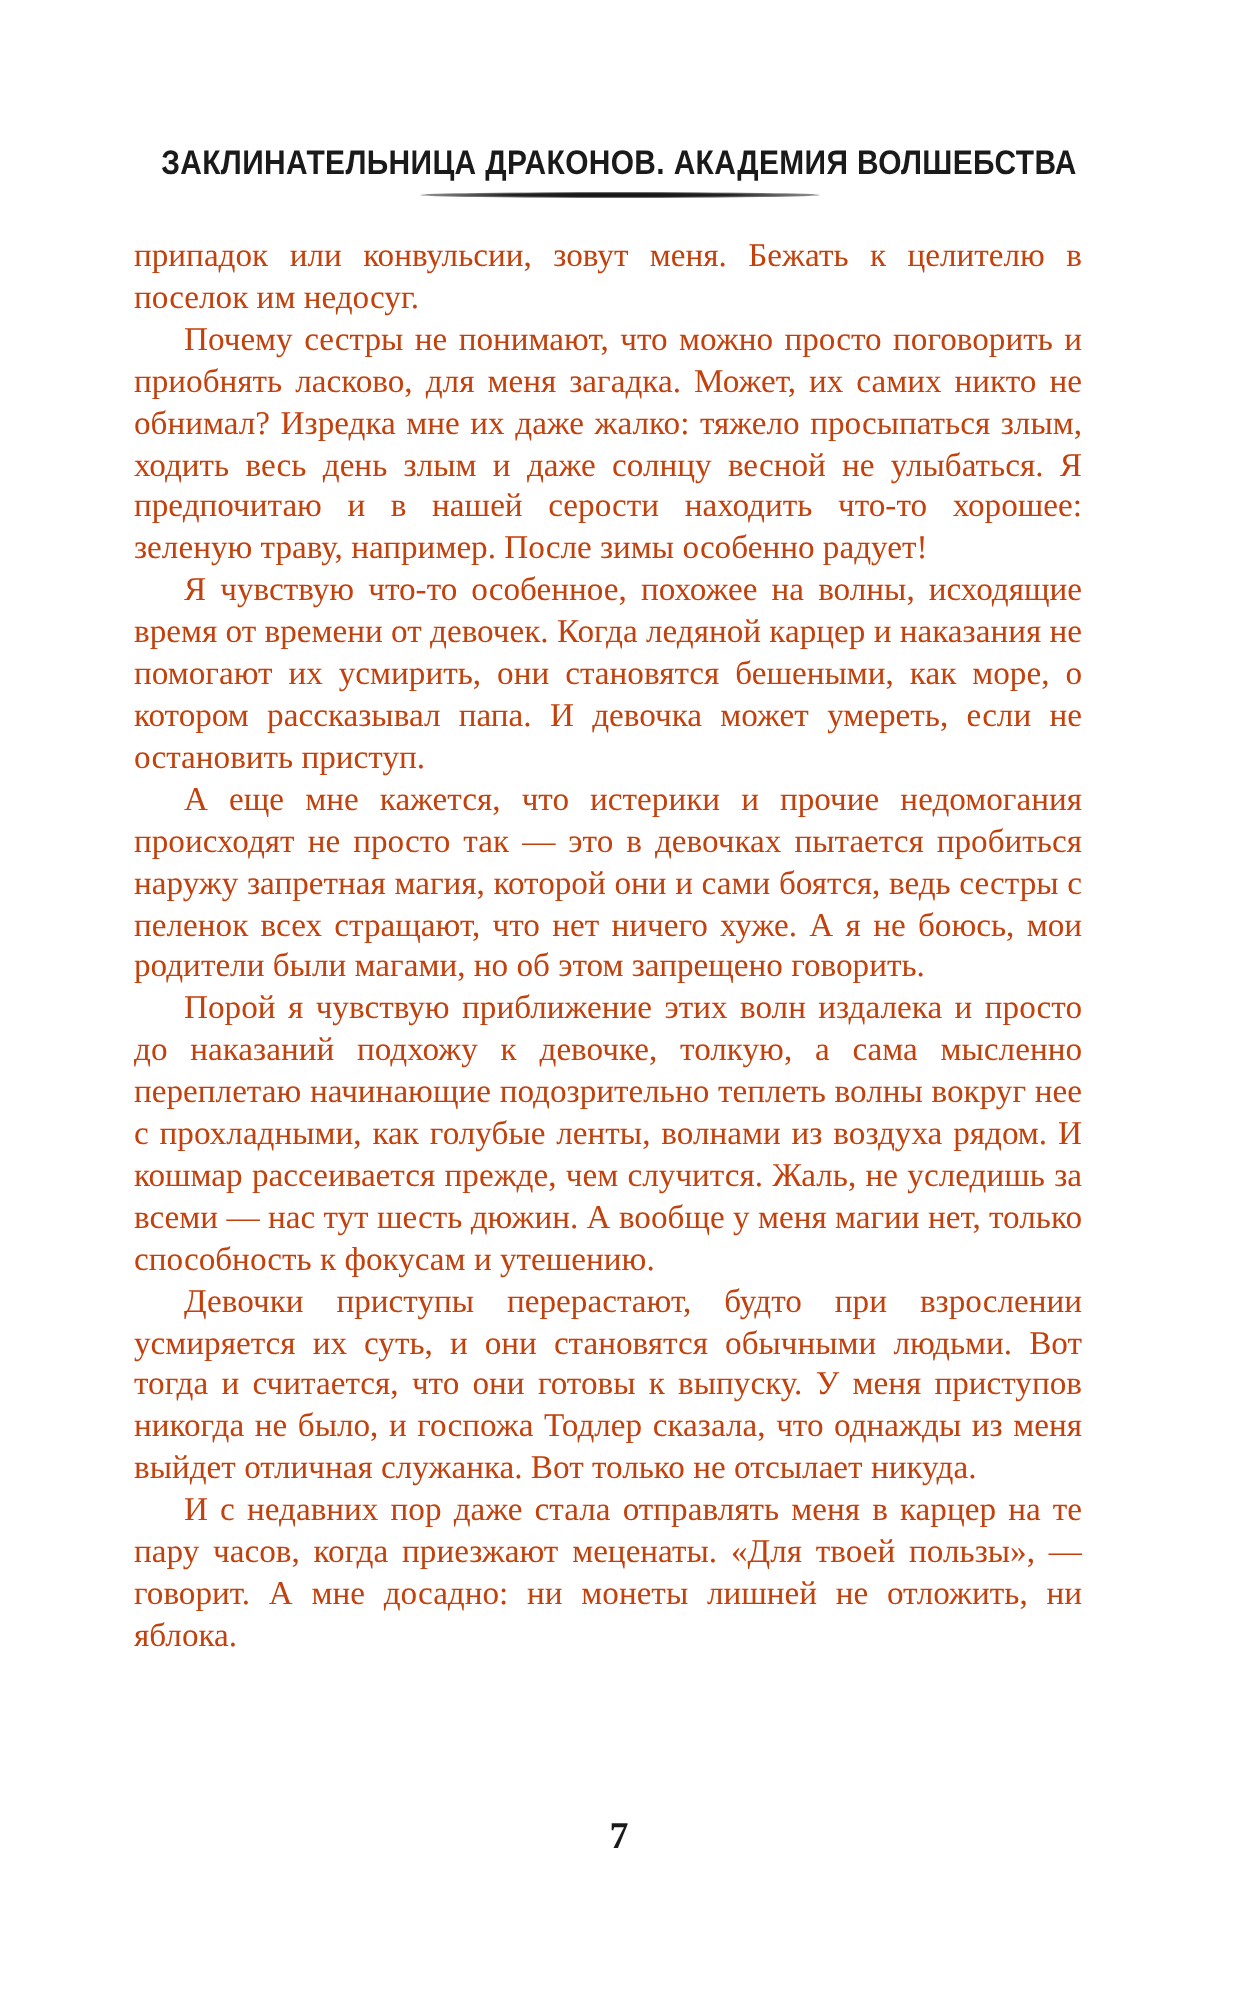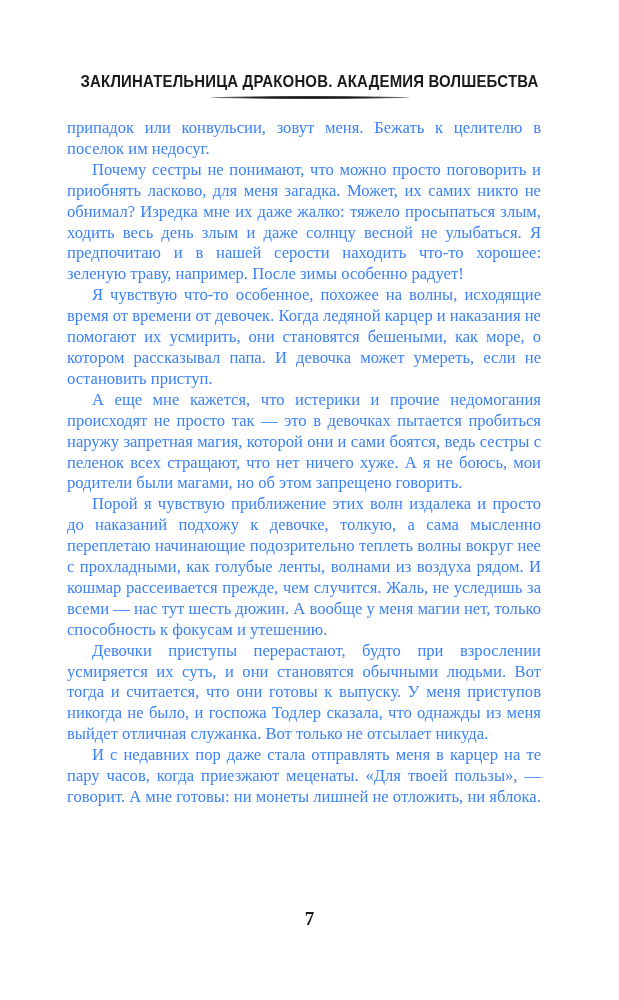--- a/index.html
+++ b/index.html
@@ -26,7 +26,7 @@
       font-family: "Liberation Serif", serif;
       font-size: 16.6px; line-height: 20.9px;
       text-align: justify; hyphens: manual;
-      color: #3b82f6;
+      color: #c2410c;
     }
     .text-block p { margin: 0; text-indent: 0; }
     .text-block p.indent { text-indent: 25px; }

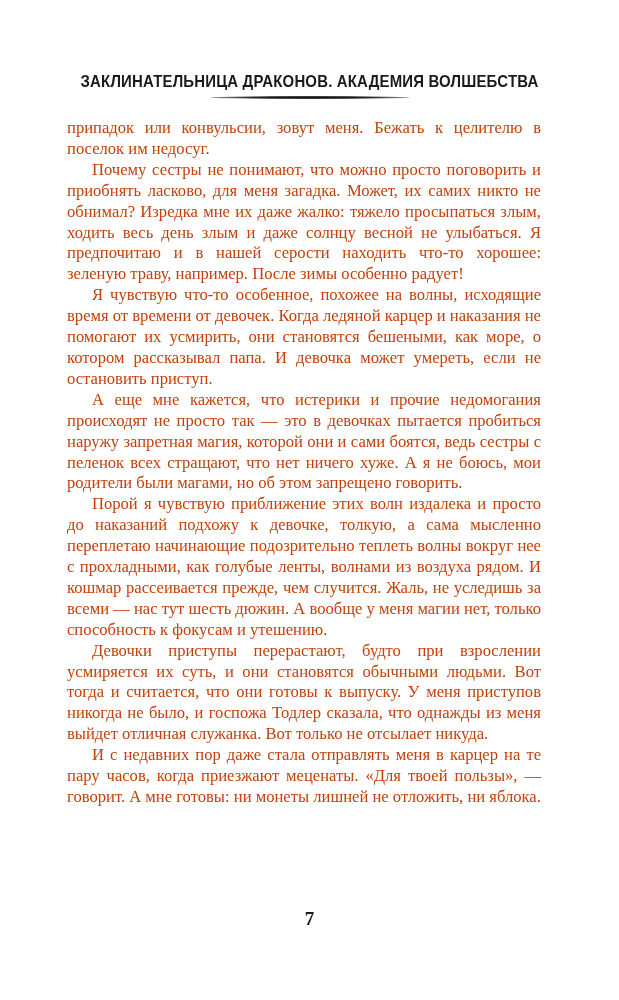--- a/index.html
+++ b/index.html
@@ -50,7 +50,7 @@
     <p class="indent">А еще мне кажется, что истерики и прочие недомогания происходят не просто так — это в девочках пытается пробиться наружу запретная магия, которой они и сами боятся, ведь сестры с пеленок всех стращают, что нет ничего хуже. А я не боюсь, мои родители были магами, но об этом запрещено говорить.</p>
     <p class="indent">Порой я чувствую приближение этих волн издалека и просто до наказаний подхожу к девочке, толкую, а сама мысленно переплетаю начинающие подозрительно теплеть волны вокруг нее с прохладными, как голубые ленты, волнами из воздуха рядом. И кошмар рассеивается прежде, чем случится. Жаль, не уследишь за всеми — нас тут шесть дюжин. А вообще у меня магии нет, только способность к фокусам и утешению.</p>
     <p class="indent">Девочки приступы перерастают, будто при взрослении усмиряется их суть, и они становятся обычными людьми. Вот тогда и считается, что они готовы к выпуску. У меня приступов никогда не было, и госпожа Тодлер сказала, что однажды из меня выйдет отличная служанка. Вот только не отсылает никуда.</p>
-    <p class="indent">И с недавних пор даже стала отправлять меня в карцер на те пару часов, когда приезжают меценаты. «Для твоей пользы», — говорит. А мне готовы: ни монеты лишней не отложить, ни яблока.</p>
+    <p class="indent">И с недавних пор даже стала отправлять меня в карцер на те пару часов, когда приезжают меценаты. «Для твоей пользы», — говорит. А мне досадно: ни монеты лишней не отложить, ни яблока.</p>
   </div>
 
   <div class="folio">7</div>

